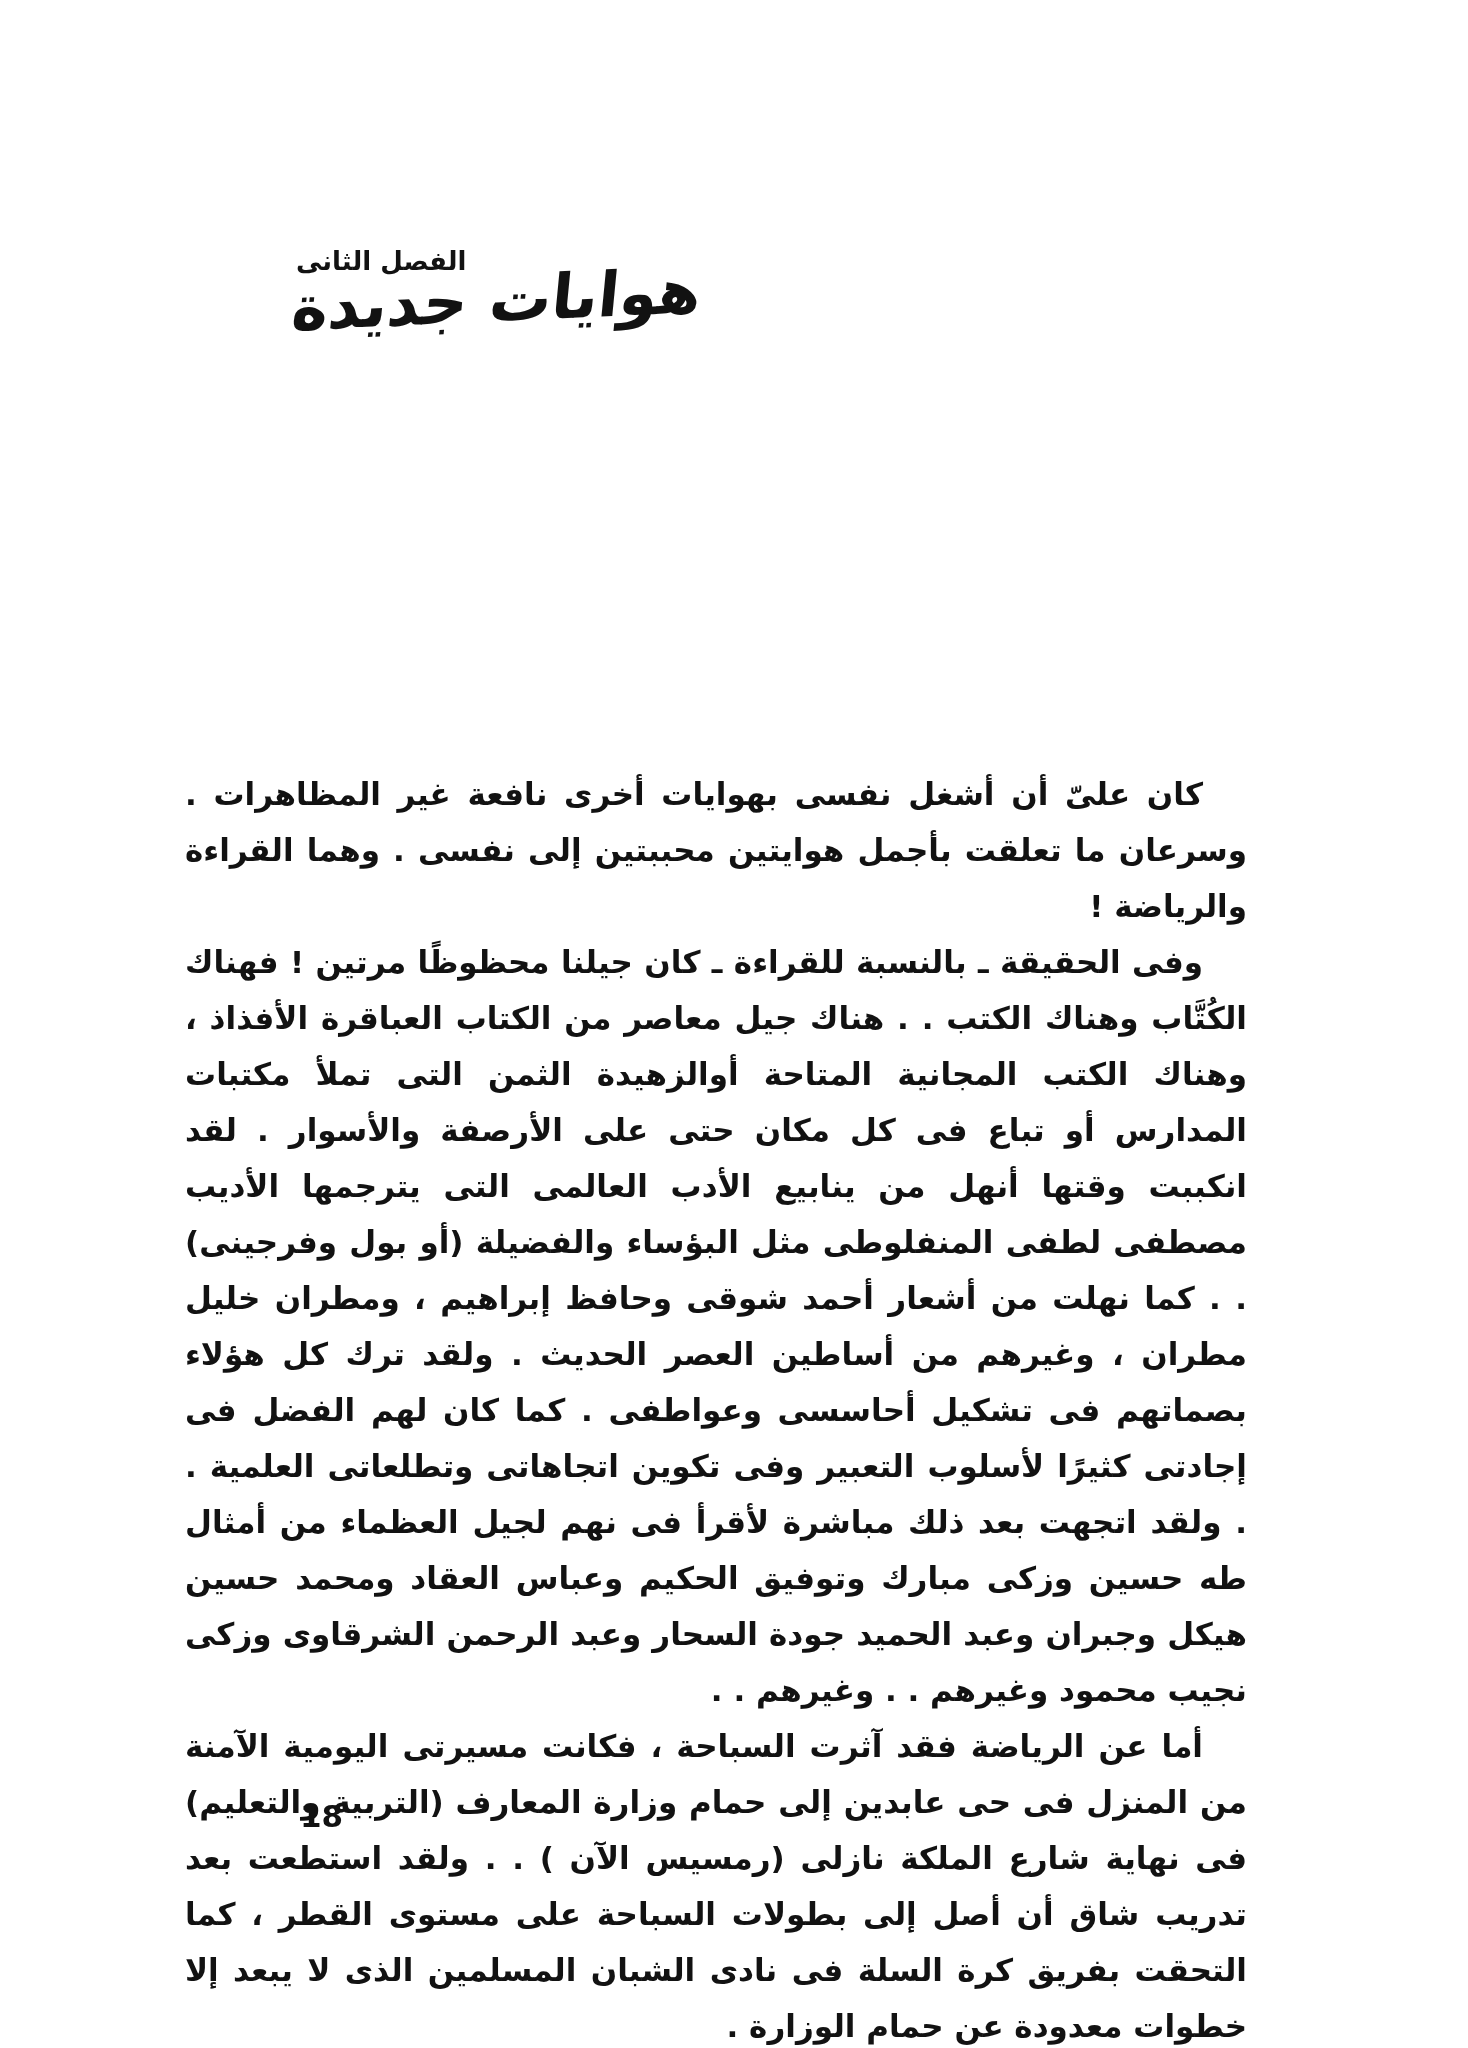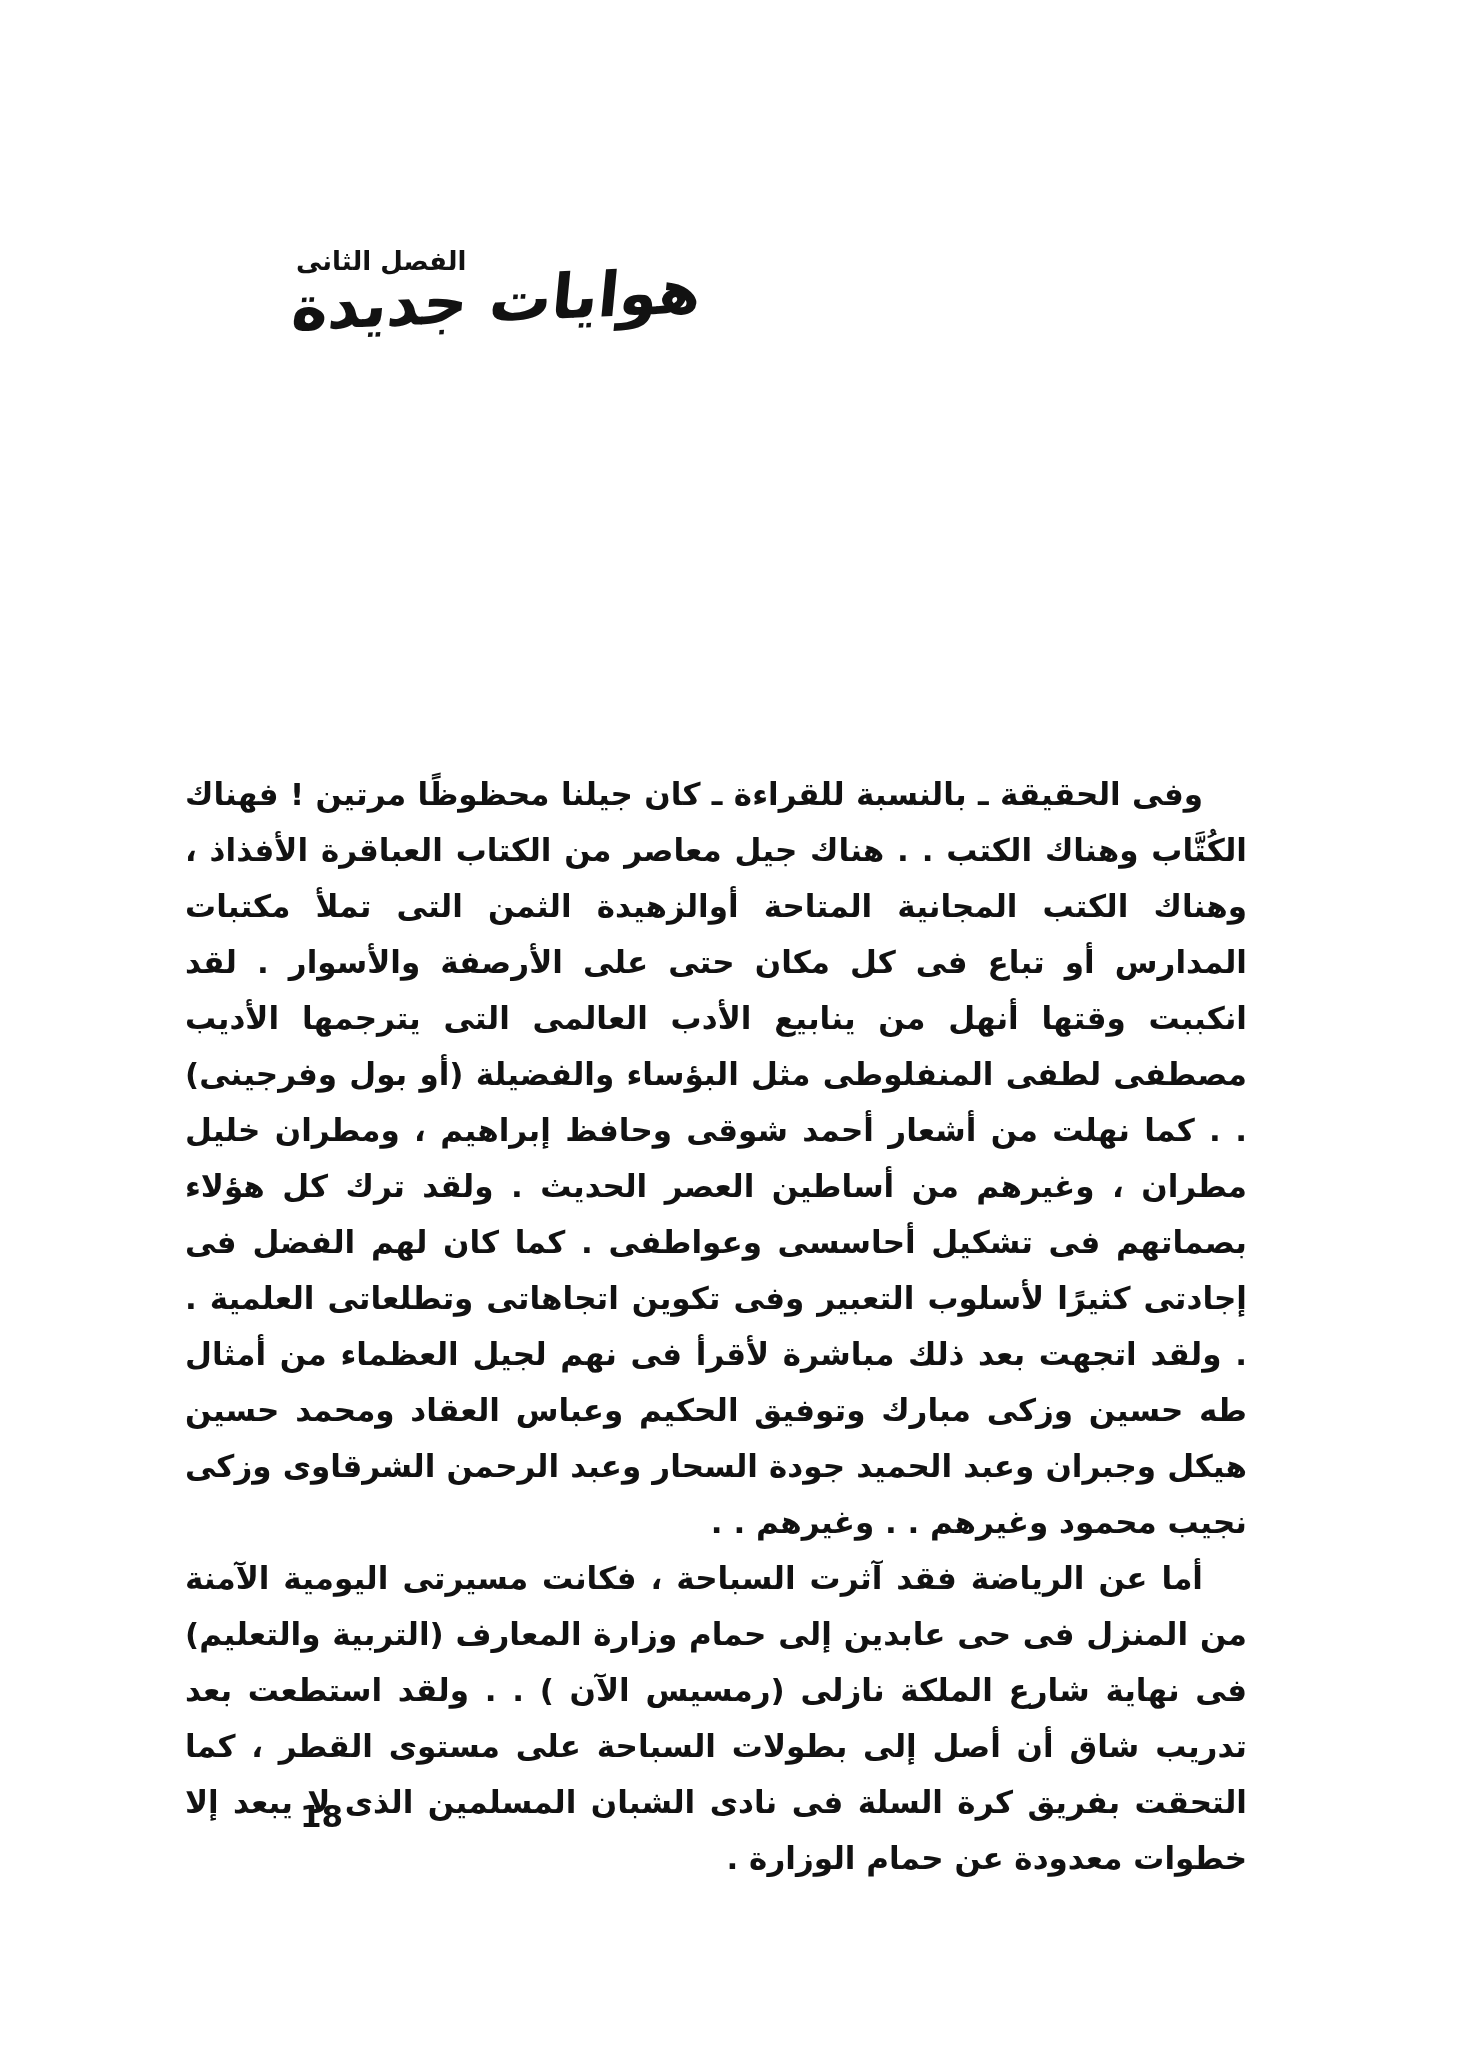--- a/index.html
+++ b/index.html
@@ -77,6 +77,7 @@
   <div class="chapter-title">هوايات جديدة</div>
 
   <div class="body-text">
+    <p>كان علىّ أن أشغل نفسى بهوايات أخرى نافعة غير المظاهرات . وسرعان ما تعلقت بأجمل هوايتين محببتين إلى نفسى . وهما القراءة والرياضة !</p>
     <p>وفى الحقيقة ـ بالنسبة للقراءة ـ كان جيلنا محظوظًا مرتين ! فهناك الكُتَّاب وهناك الكتب . . هناك جيل معاصر من الكتاب العباقرة الأفذاذ ، وهناك الكتب المجانية المتاحة أوالزهيدة الثمن التى تملأ مكتبات المدارس أو تباع فى كل مكان حتى على الأرصفة والأسوار . لقد انكببت وقتها أنهل من ينابيع الأدب العالمى التى يترجمها الأديب مصطفى لطفى المنفلوطى مثل البؤساء والفضيلة (أو بول وفرجينى) . . كما نهلت من أشعار أحمد شوقى وحافظ إبراهيم ، ومطران خليل مطران ، وغيرهم من أساطين العصر الحديث . ولقد ترك كل هؤلاء بصماتهم فى تشكيل أحاسسى وعواطفى . كما كان لهم الفضل فى إجادتى كثيرًا لأسلوب التعبير وفى تكوين اتجاهاتى وتطلعاتى العلمية . . ولقد اتجهت بعد ذلك مباشرة لأقرأ فى نهم لجيل العظماء من أمثال طه حسين وزكى مبارك وتوفيق الحكيم وعباس العقاد ومحمد حسين هيكل وجبران وعبد الحميد جودة السحار وعبد الرحمن الشرقاوى وزكى نجيب محمود وغيرهم . . وغيرهم . .</p>
     <p>أما عن الرياضة فقد آثرت السباحة ، فكانت مسيرتى اليومية الآمنة من المنزل فى حى عابدين إلى حمام وزارة المعارف (التربية والتعليم) فى نهاية شارع الملكة نازلى (رمسيس الآن ) . . ولقد استطعت بعد تدريب شاق أن أصل إلى بطولات السباحة على مستوى القطر ، كما التحقت بفريق كرة السلة فى نادى الشبان المسلمين الذى لا يبعد إلا خطوات معدودة عن حمام الوزارة .</p>
   </div>

